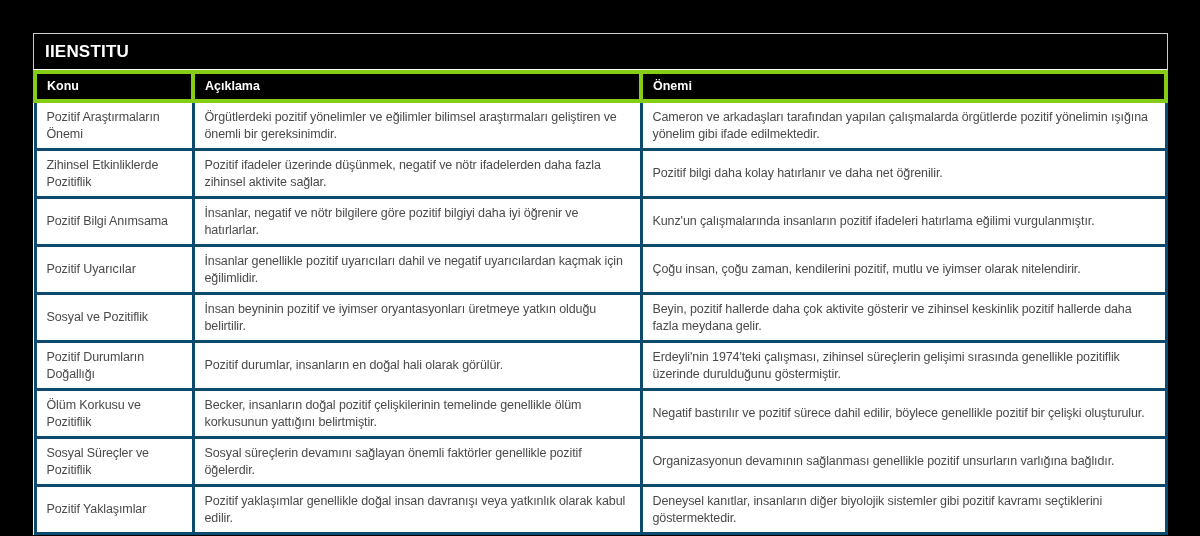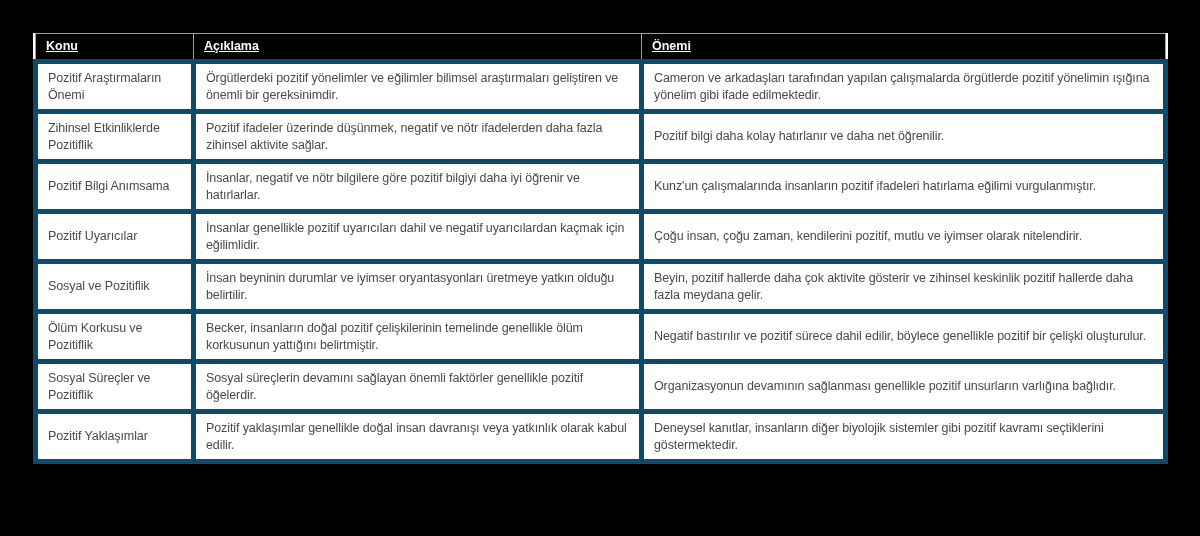--- a/index.html
+++ b/index.html
@@ -82,6 +82,9 @@
 <div class="frame">
   <div class="panel">
 
+    <div class="title-bar">
+      <span class="brand">IIENSTITU</span>
+    </div>
 
     <table class="data-table">
       <colgroup>

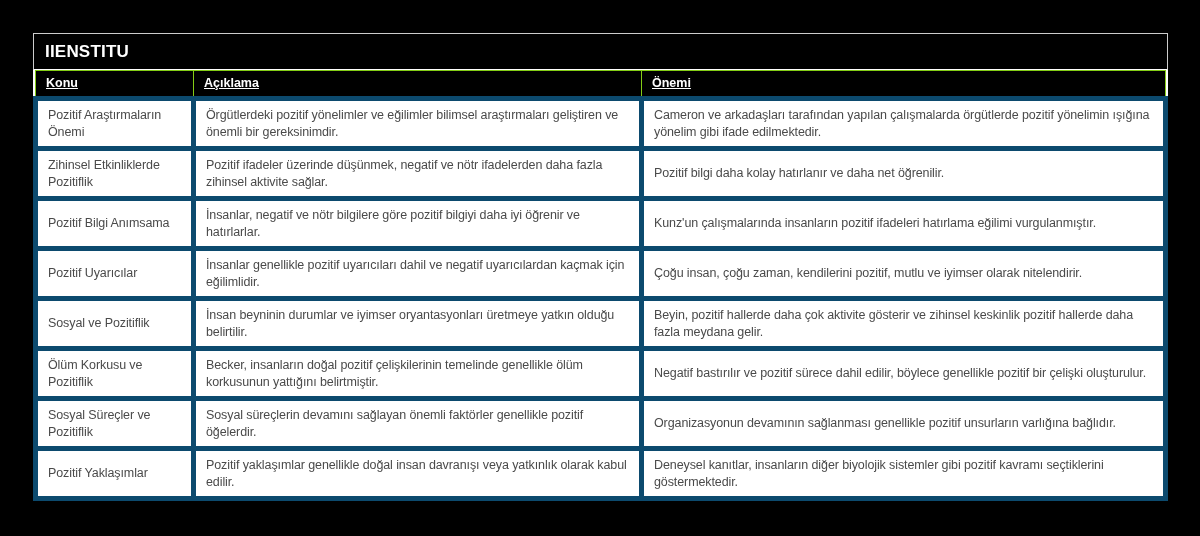--- a/index.html
+++ b/index.html
@@ -59,9 +59,8 @@
     font-weight: 700;
     text-align: left;
     padding: 4px 10px;
-    border: 1px solid #84cc16;
+    border: 4px solid #84cc16;
     line-height: 17px;
-    text-decoration: underline;
   }
 
   table.data-table td {

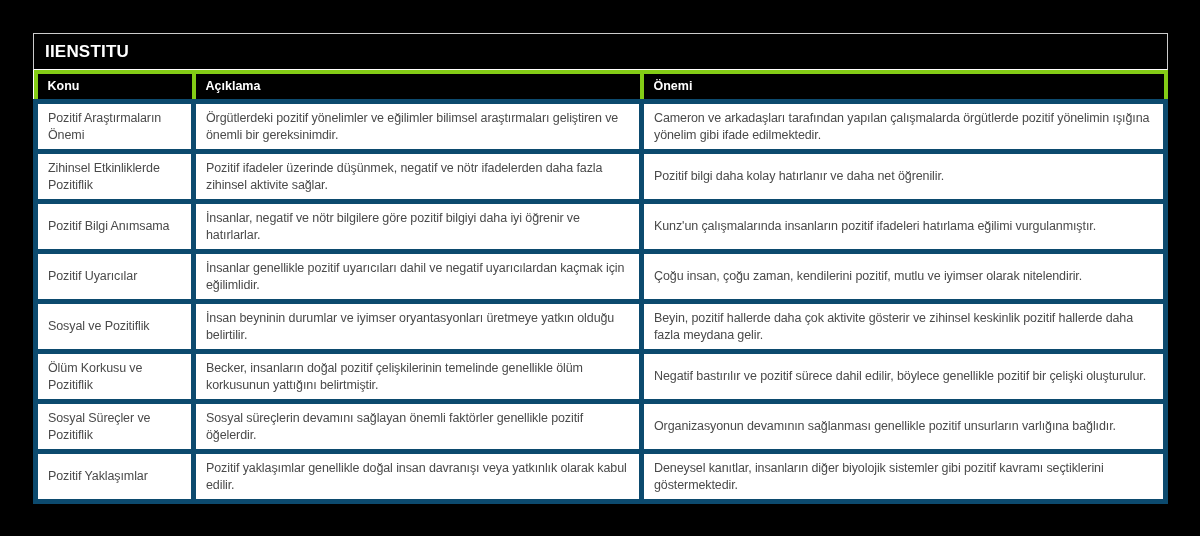--- a/index.html
+++ b/index.html
@@ -69,7 +69,7 @@
     font-size: 12.5px;
     font-weight: 400;
     padding: 6px 10px;
-    border: 5px solid #0c4a6e;
+    border: 3px solid #0c4a6e;
     vertical-align: middle;
     line-height: 1.32;
     letter-spacing: -0.1px;

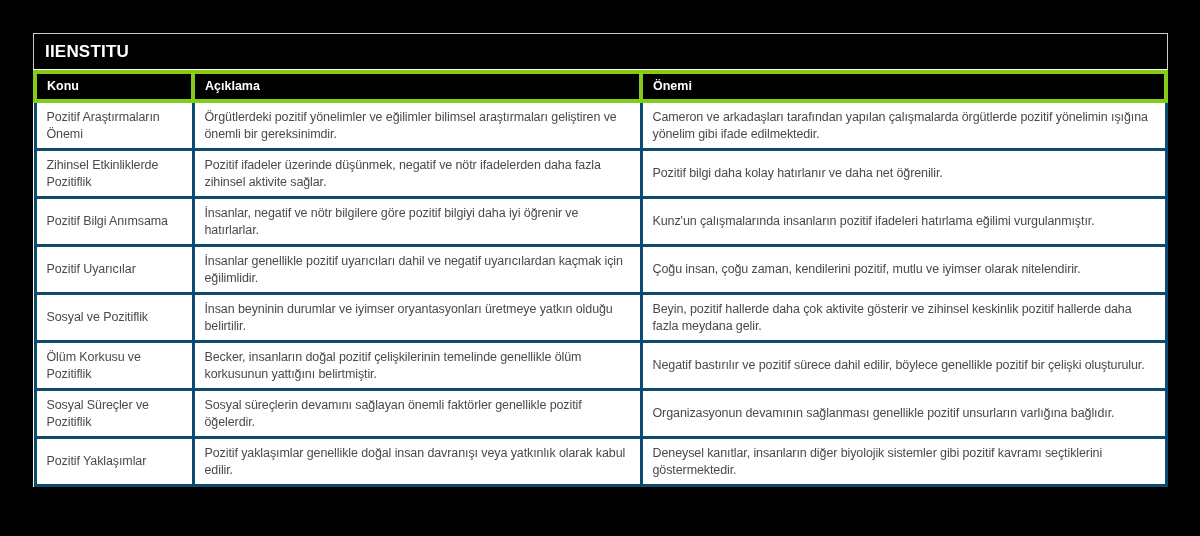--- a/index.html
+++ b/index.html
@@ -122,7 +122,7 @@
           </tr>
           <tr>
             <td>Sosyal ve Pozitiflik</td>
-            <td>İnsan beyninin durumlar ve iyimser oryantasyonları üretmeye yatkın olduğu belirtilir.</td>
+            <td>İnsan beyninin pozitif ve iyimser oryantasyonları üretmeye yatkın olduğu belirtilir.</td>
             <td>Beyin, pozitif hallerde daha çok aktivite gösterir ve zihinsel keskinlik pozitif hallerde daha fazla meydana gelir.</td>
           </tr>
           <tr>

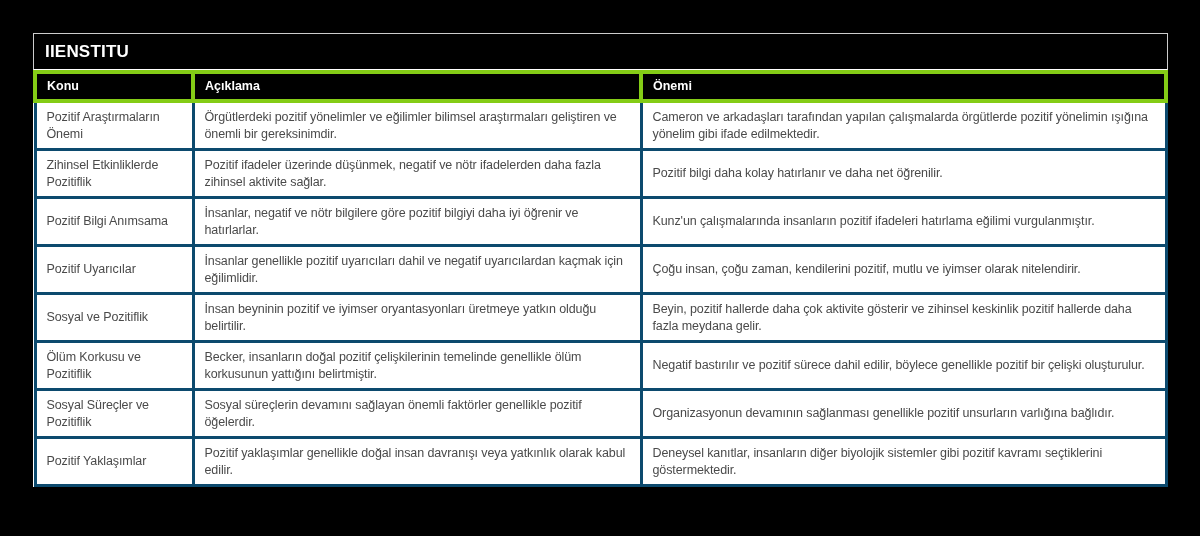--- a/index.html
+++ b/index.html
@@ -126,6 +126,11 @@
             <td>Beyin, pozitif hallerde daha çok aktivite gösterir ve zihinsel keskinlik pozitif hallerde daha fazla meydana gelir.</td>
           </tr>
           <tr>
+            <td>Pozitif Durumların Doğallığı</td>
+            <td>Pozitif durumlar, insanların en doğal hali olarak görülür.</td>
+            <td>Erdeyli'nin 1974'teki çalışması, zihinsel süreçlerin gelişimi sırasında genellikle pozitiflik üzerinde durulduğunu göstermiştir.</td>
+          </tr>
+          <tr>
             <td>Ölüm Korkusu ve Pozitiflik</td>
             <td>Becker, insanların doğal pozitif çelişkilerinin temelinde genellikle ölüm korkusunun yattığını belirtmiştir.</td>
             <td>Negatif bastırılır ve pozitif sürece dahil edilir, böylece genellikle pozitif bir çelişki oluşturulur.</td>

